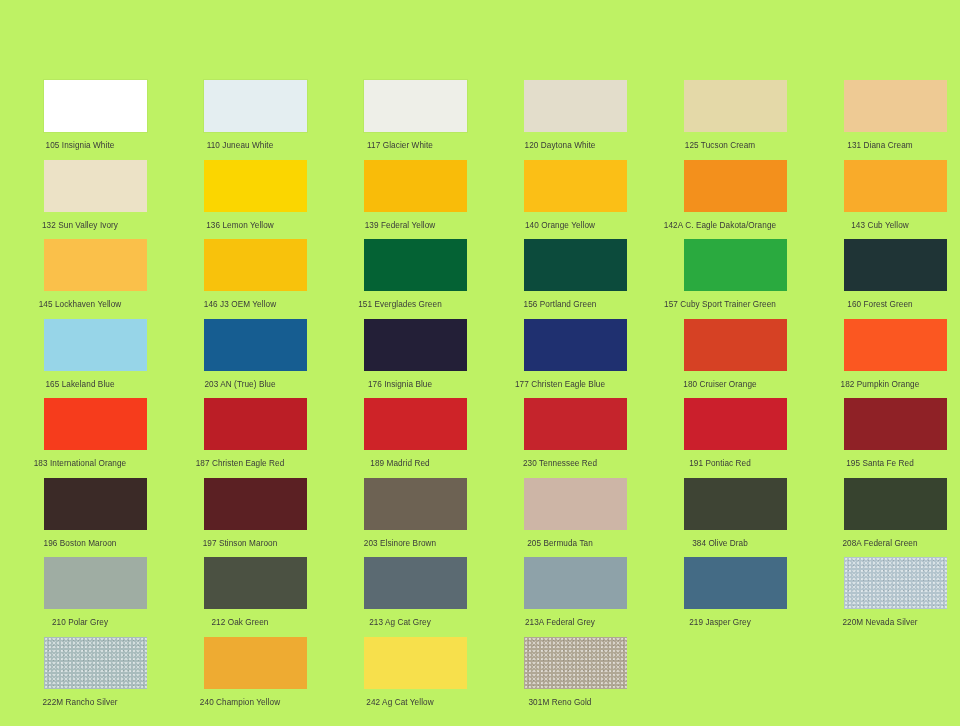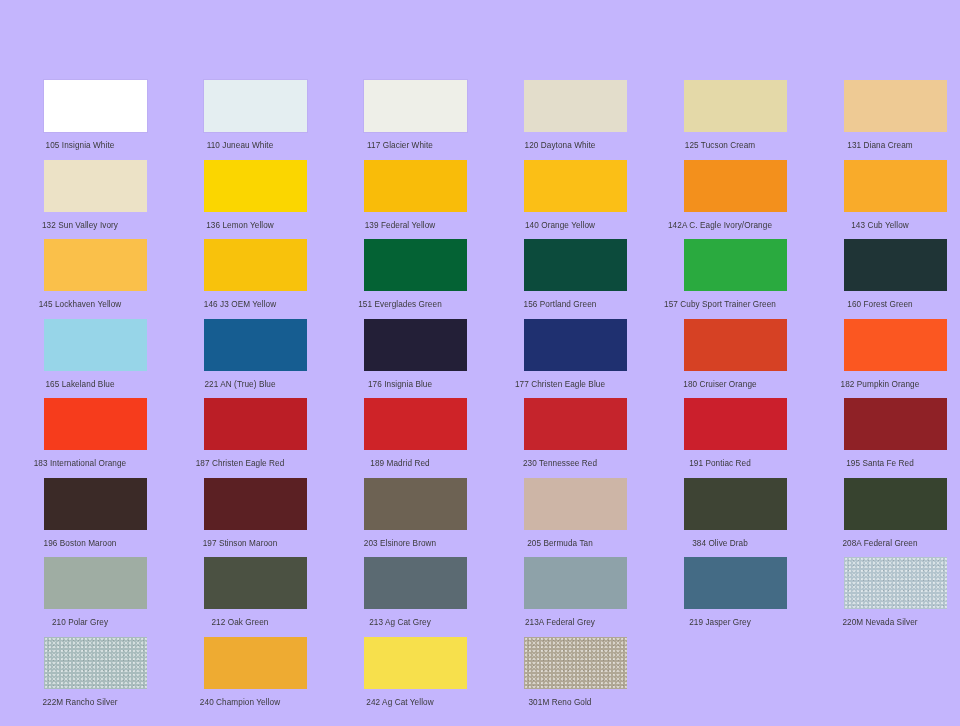--- a/index.html
+++ b/index.html
@@ -20,7 +20,7 @@
     position: relative;
     width: 960px;
     height: 726px;
-    background: #c4b5fd;
+    background: #bef264;
   }
 
   .swatch-grid {

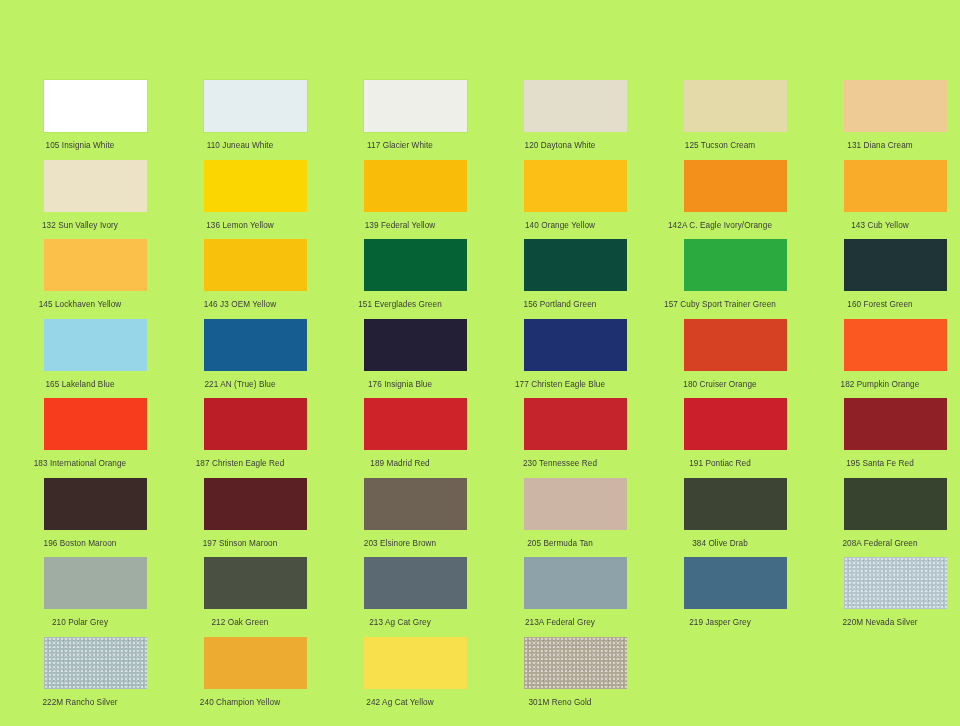--- a/index.html
+++ b/index.html
@@ -133,7 +133,7 @@
       </div>
       <div class="swatch-cell">
         <div class="swatch-chip" style="background-color: rgb(243, 144, 28);"></div>
-        <div class="swatch-label">142A C. Eagle Ivory/Orange</div>
+        <div class="swatch-label">142A C. Eagle Dakota/Orange</div>
       </div>
       <div class="swatch-cell">
         <div class="swatch-chip" style="background-color: rgb(249, 171, 42);"></div>

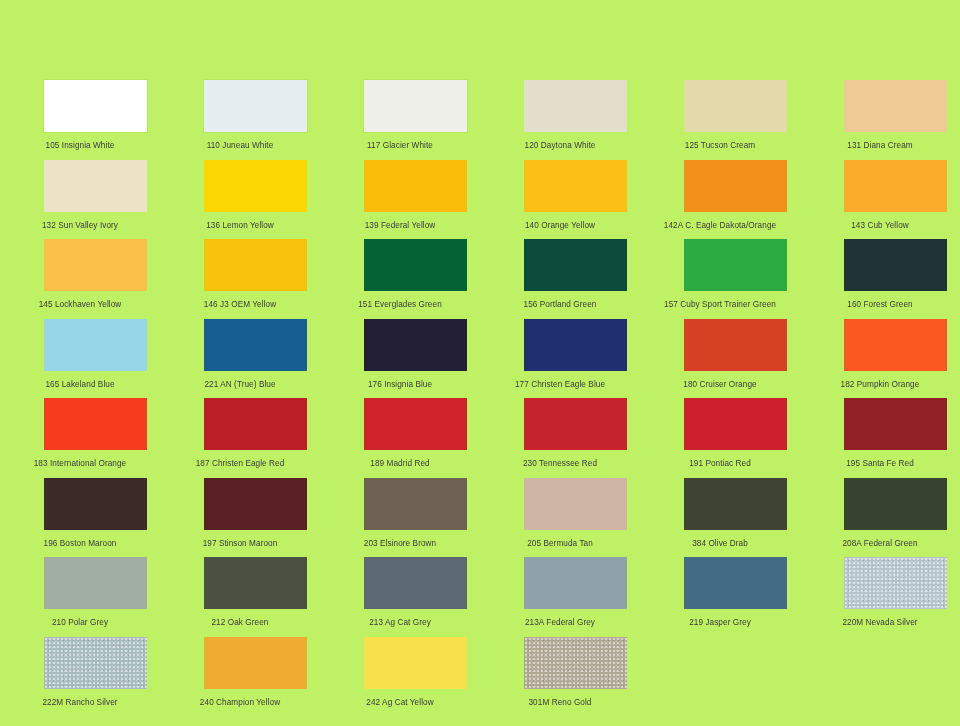--- a/index.html
+++ b/index.html
@@ -169,7 +169,7 @@
       </div>
       <div class="swatch-cell">
         <div class="swatch-chip" style="background-color: rgb(22, 93, 145);"></div>
-        <div class="swatch-label">221 AN (True) Blue</div>
+        <div class="swatch-label">203 AN (True) Blue</div>
       </div>
       <div class="swatch-cell">
         <div class="swatch-chip" style="background-color: rgb(35, 31, 55);"></div>

